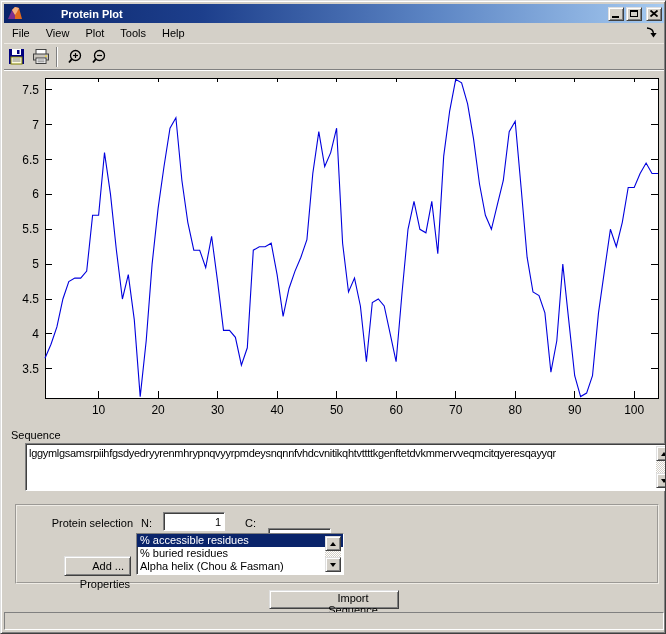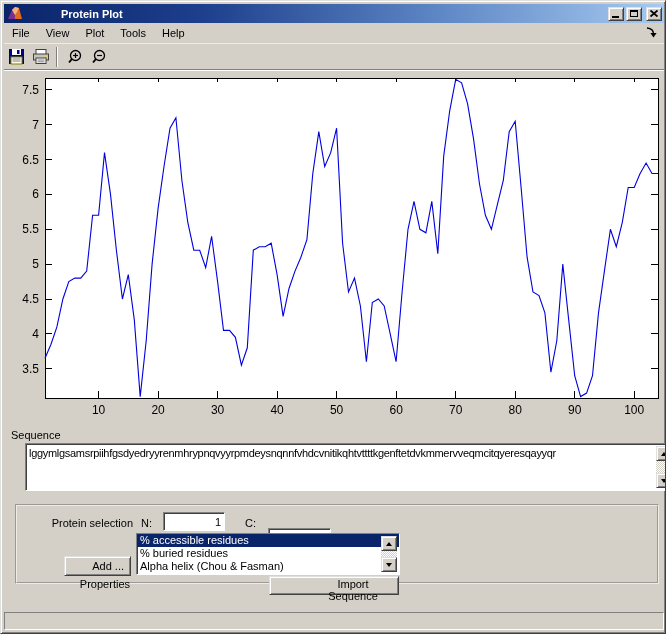--- a/index.html
+++ b/index.html
@@ -56,7 +56,7 @@
   .field{position:absolute;height:19px;background:#fff;font-size:11px;text-align:right;
     padding:0 3px;border:1px solid;border-color:#808080 #fff #fff #808080;
     box-shadow:inset 1px 1px 0 #404040;font-family:"Liberation Sans",sans-serif;}
-  .listbox{position:absolute;left:119px;top:27px;width:264px;height:42px;background:#fff;
+  .listbox{position:absolute;left:119px;top:27px;width:208px;height:42px;background:#fff;
     border:1px solid;border-color:#808080 #fff #fff #808080;
     box-shadow:inset 1px 1px 0 #404040;overflow:hidden;}
   .lrow{height:13px;line-height:13px;font-size:11px;padding-left:3px;white-space:nowrap;}

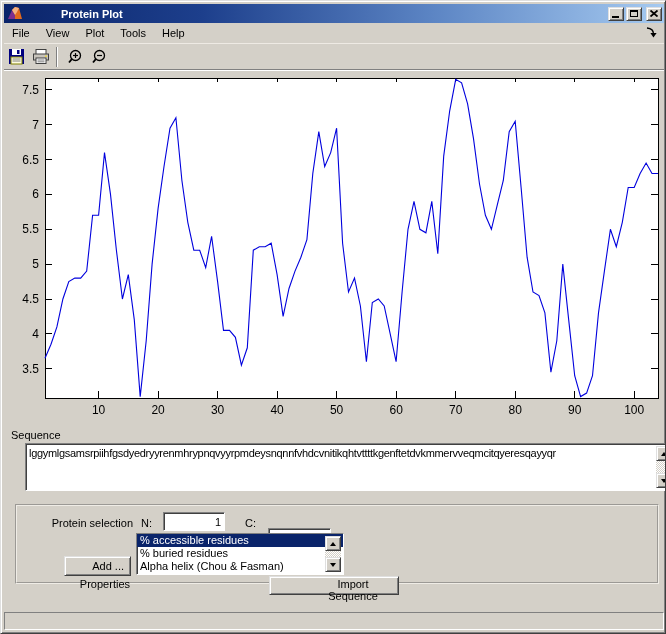--- a/index.html
+++ b/index.html
@@ -68,7 +68,7 @@
     box-shadow:inset 1px 1px 0 #fff, inset -1px -1px 0 #808080;
     font-size:11px;font-family:"Liberation Sans",sans-serif;color:#000;}
   .addbtn{position:absolute;left:47px;top:50px;width:67px;height:20px;text-align:right;}
-  .importbtn{position:absolute;left:268px;top:575px;width:130px;height:19px;padding-left:44px;}
+  .importbtn{position:absolute;left:268px;top:589px;width:130px;height:19px;padding-left:44px;}
   .statusbar{position:absolute;left:3px;top:611px;width:660px;height:18px;background:#d4d0c8;
     border:1px solid;border-color:#808080 #fff #fff #808080;font-size:11px;padding:2px 4px;}
 </style>

